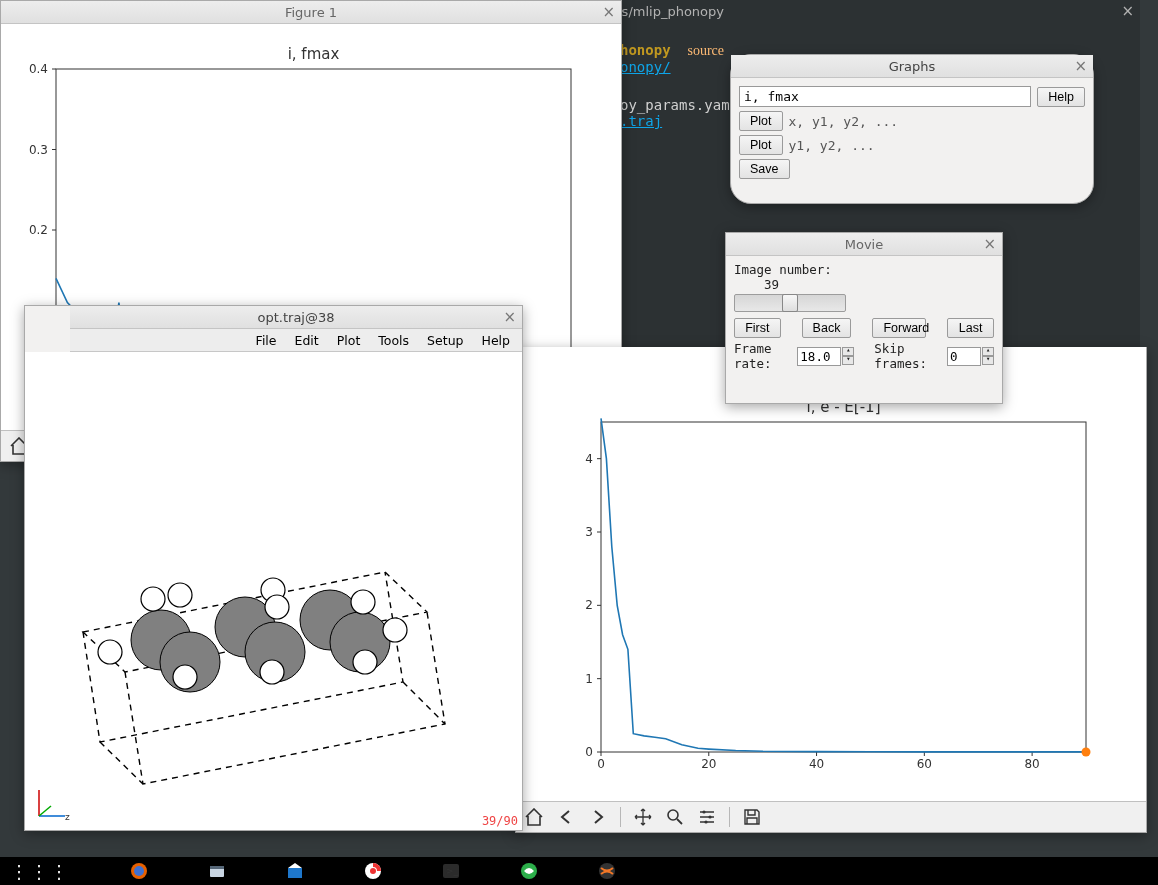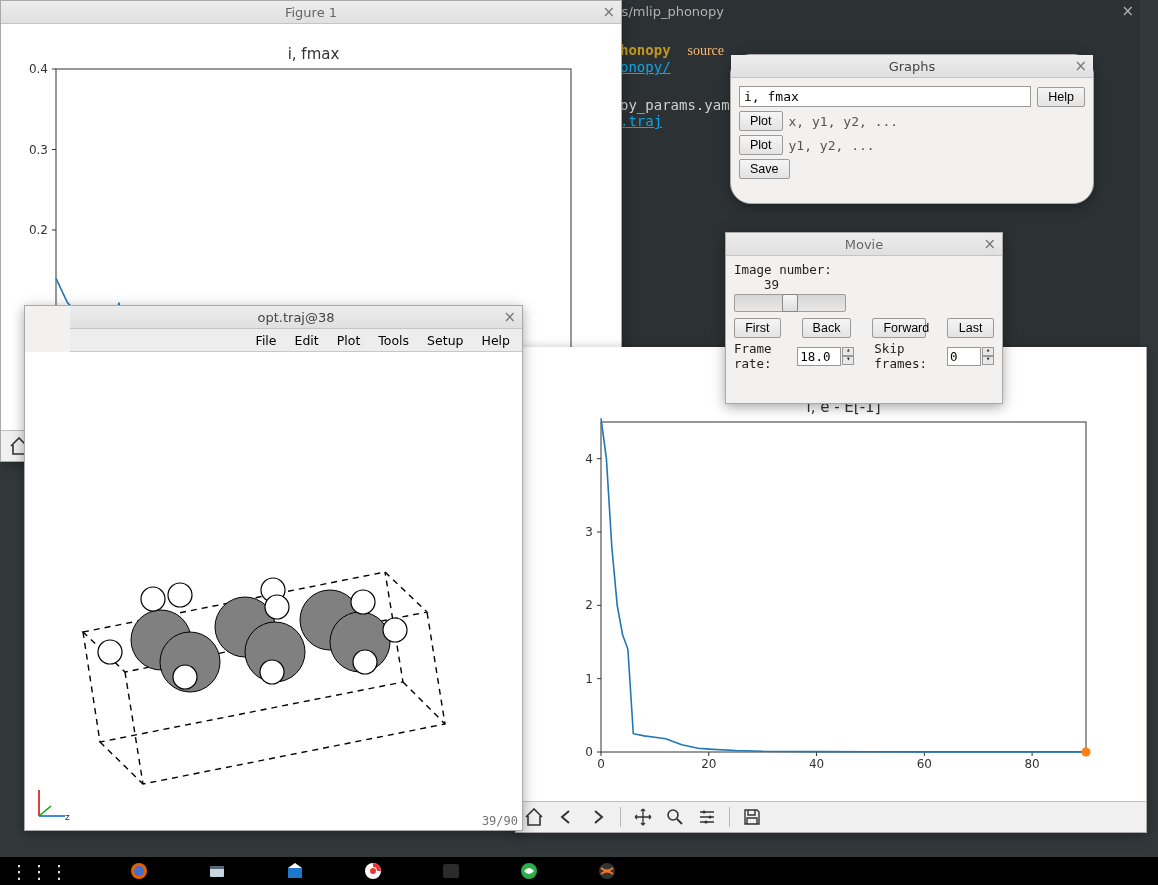--- a/index.html
+++ b/index.html
@@ -37,7 +37,7 @@
   .asegui .menubar { background:#ededed; border-bottom:1px solid #c7c7c7; height:22px; display:flex; align-items:center; padding:0 4px; gap:2px; font-size:12.5px;justify-content:flex-end; }
   .asegui .menubar span { padding:2px 8px; }
   .asegui .canvas { position:absolute; left:0; top:46px; right:0; bottom:0; background:#fff; }
-  .asegui .framecount { position:absolute; right:4px; bottom:2px; font-size:12px; color:#737373; font-family:"DejaVu Sans Mono",monospace; }
+  .asegui .framecount { position:absolute; right:4px; bottom:2px; font-size:12px; color:#ef4444; font-family:"DejaVu Sans Mono",monospace; }
   .axes { position:absolute; left:6px; bottom:6px; width:40px; height:40px; }
 
   

